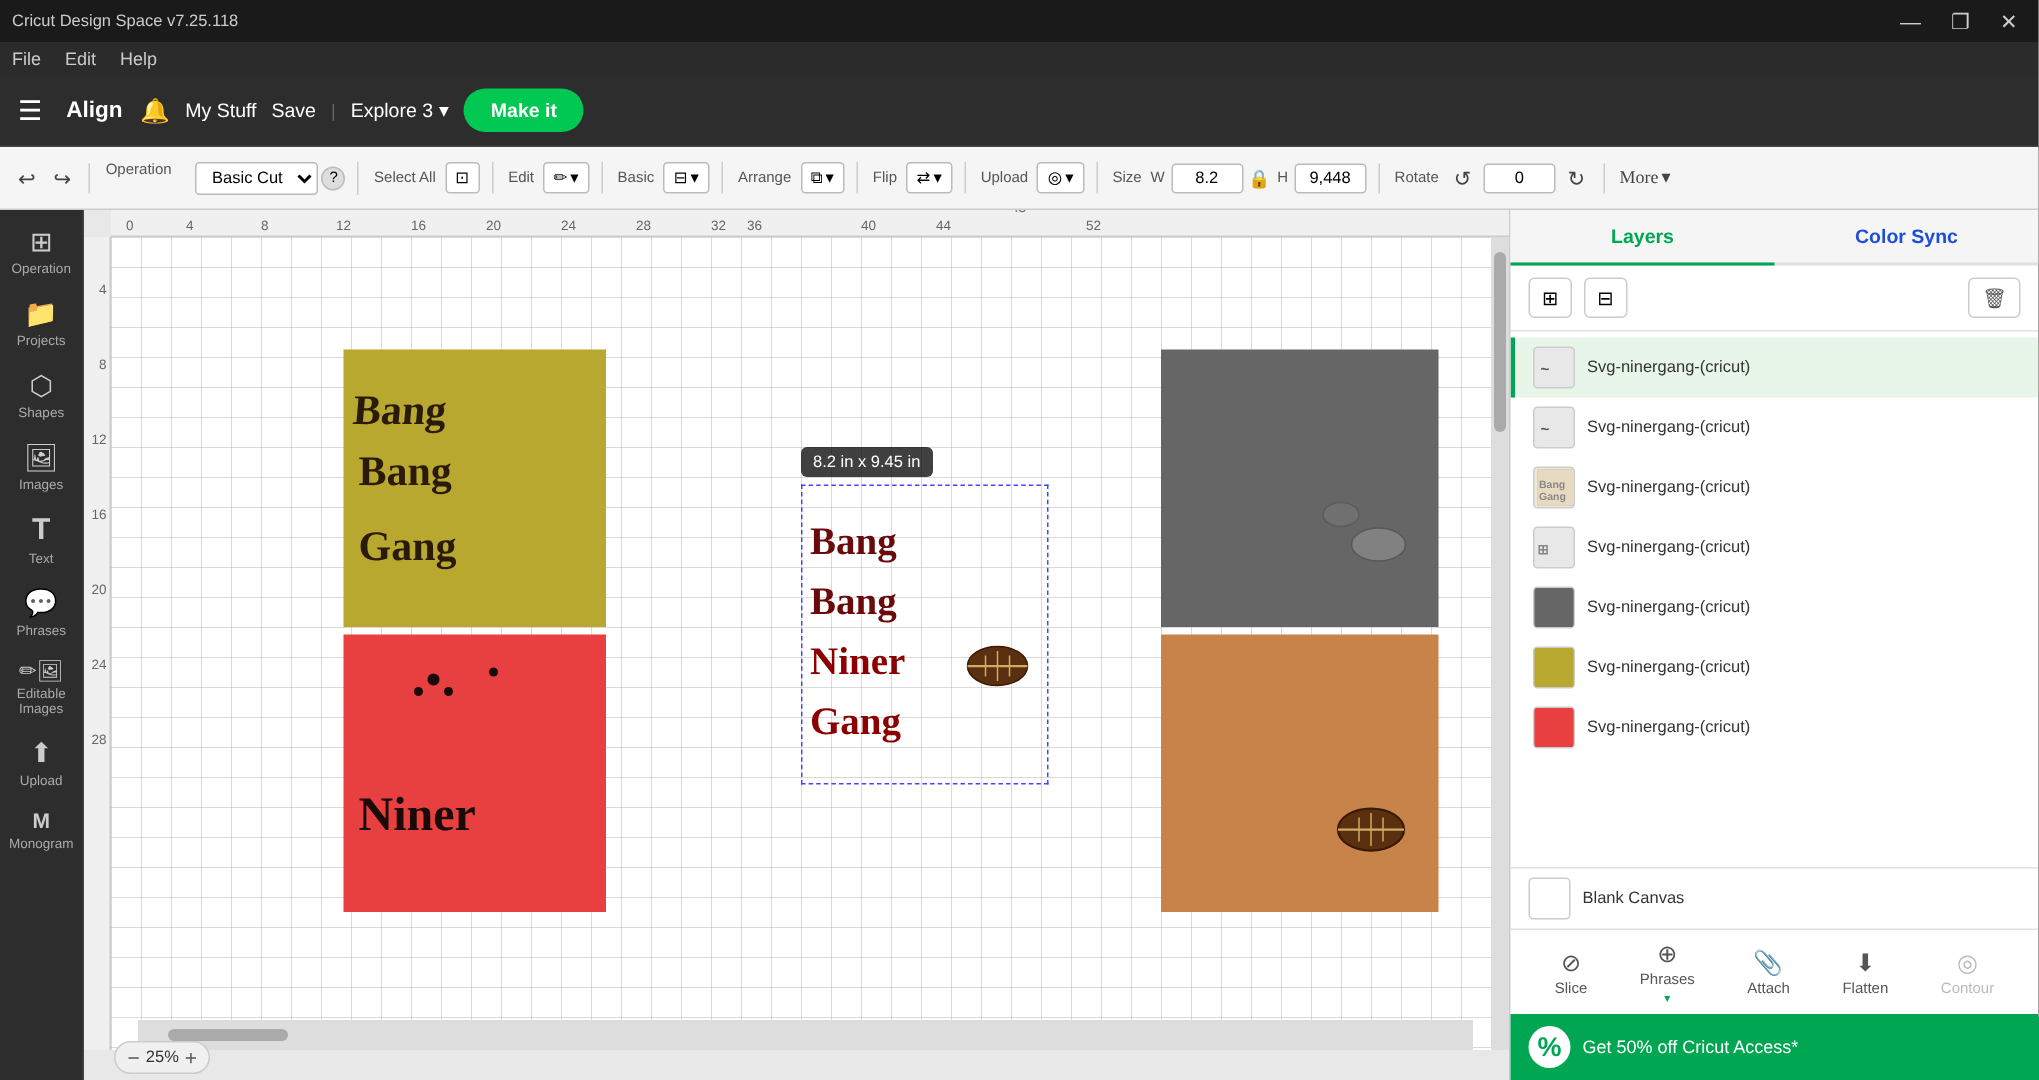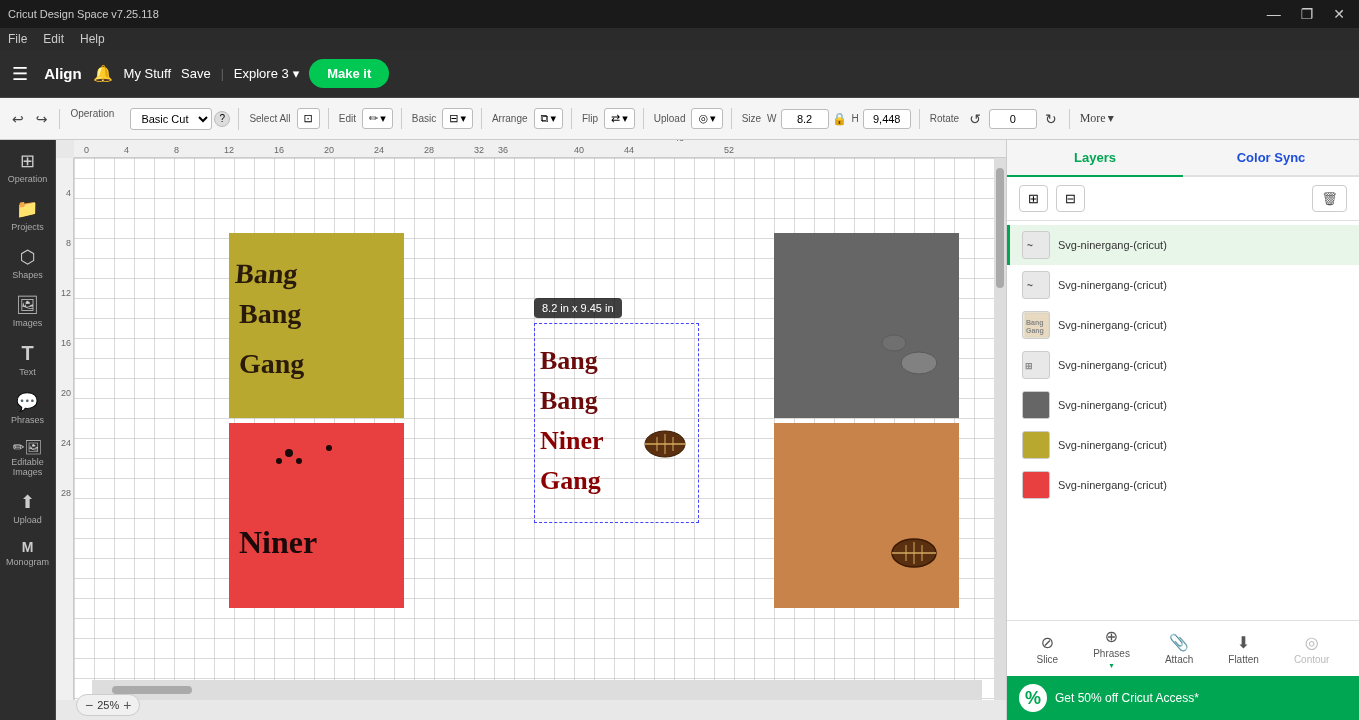--- a/index.html
+++ b/index.html
@@ -709,6 +709,10 @@
         </div>
       </div>
 
+      <div class="blank-canvas-item">
+        <div class="blank-canvas-thumb"></div>
+        <span class="blank-canvas-label">Blank Canvas</span>
+      </div>
 
       <div id="panel-bottom">
         <div class="bottom-tool">

